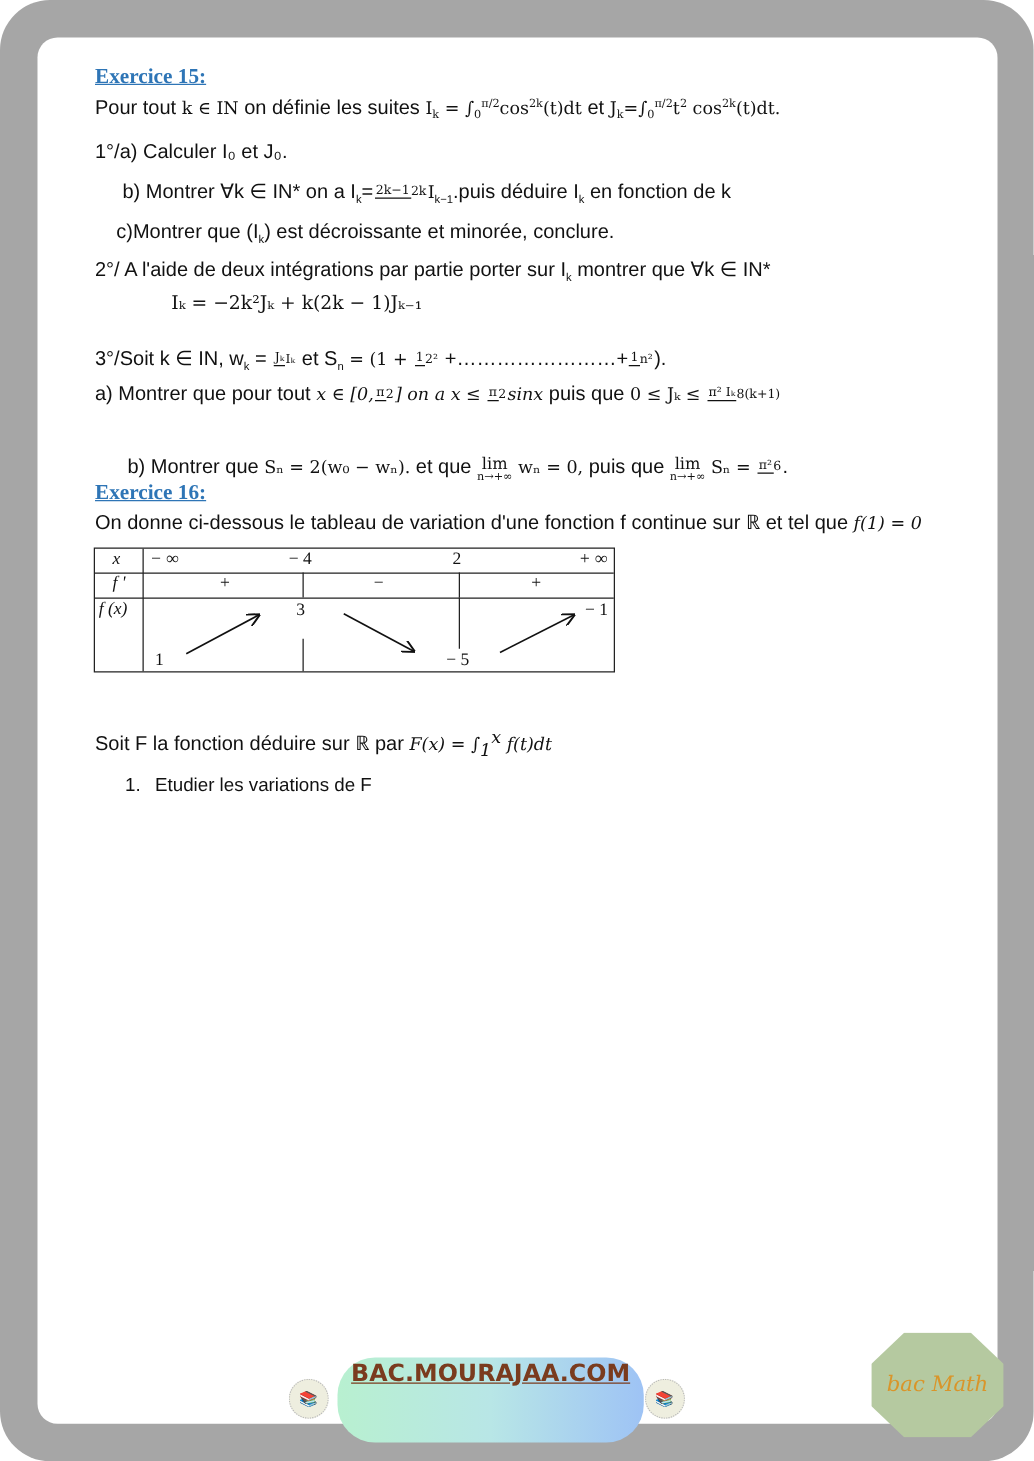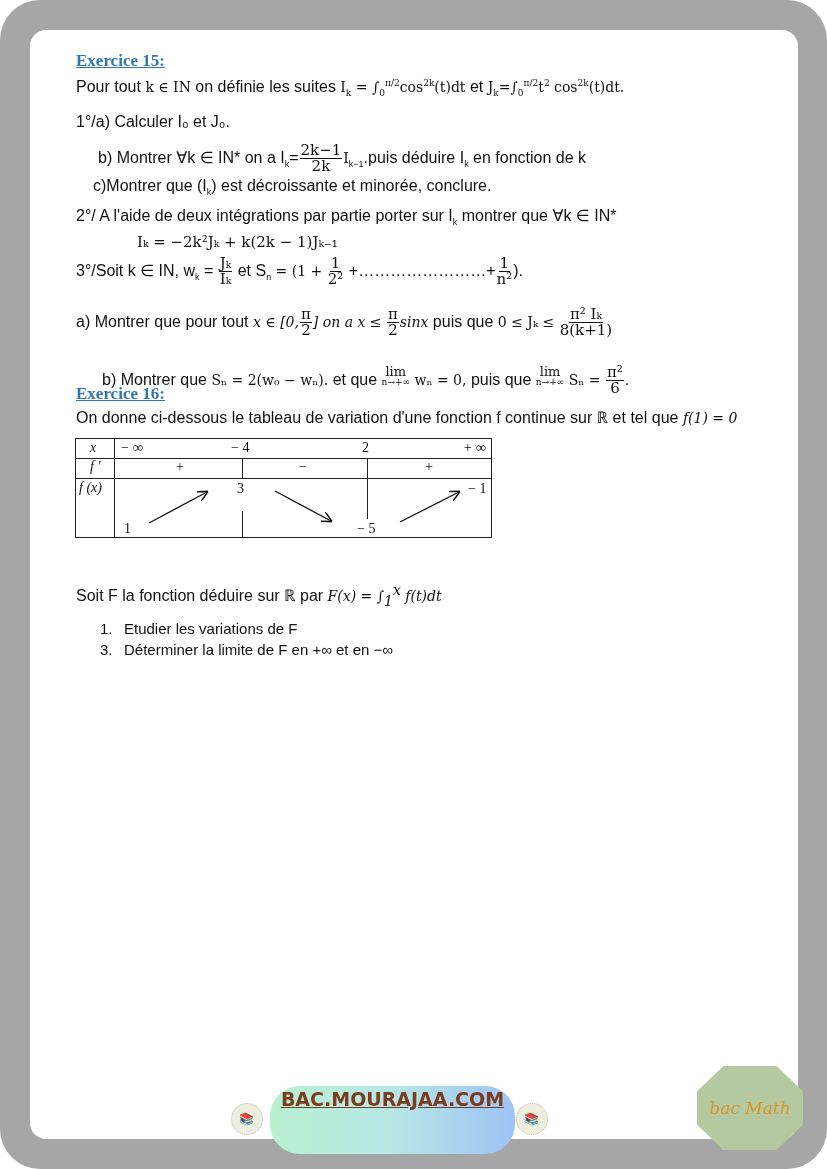--- a/index.html
+++ b/index.html
@@ -11,7 +11,7 @@
   .mi{font-family:"DejaVu Serif","Liberation Serif",serif;font-style:italic;font-size:14px;}
   .line{position:absolute;white-space:nowrap;}
   sub,sup{font-size:9px;}
-  .frac{display:inline-flex;flex-direction:column;align-items:center;vertical-align:middle;font-family:"DejaVu Serif",serif;font-size:15px;line-height:1;margin:0 1px;}
+  .frac{display:inline-flex;flex-direction:row;align-items:center;vertical-align:middle;font-family:"DejaVu Serif",serif;font-size:10px;line-height:1;margin:0 1px;}
   .frac .num{border-bottom:1px solid #111;padding:0 1px;}
   .lim{display:inline-flex;flex-direction:column;align-items:center;vertical-align:top;font-family:"DejaVu Serif",serif;font-size:13px;line-height:1;}
   .lim .under{font-size:9px;}

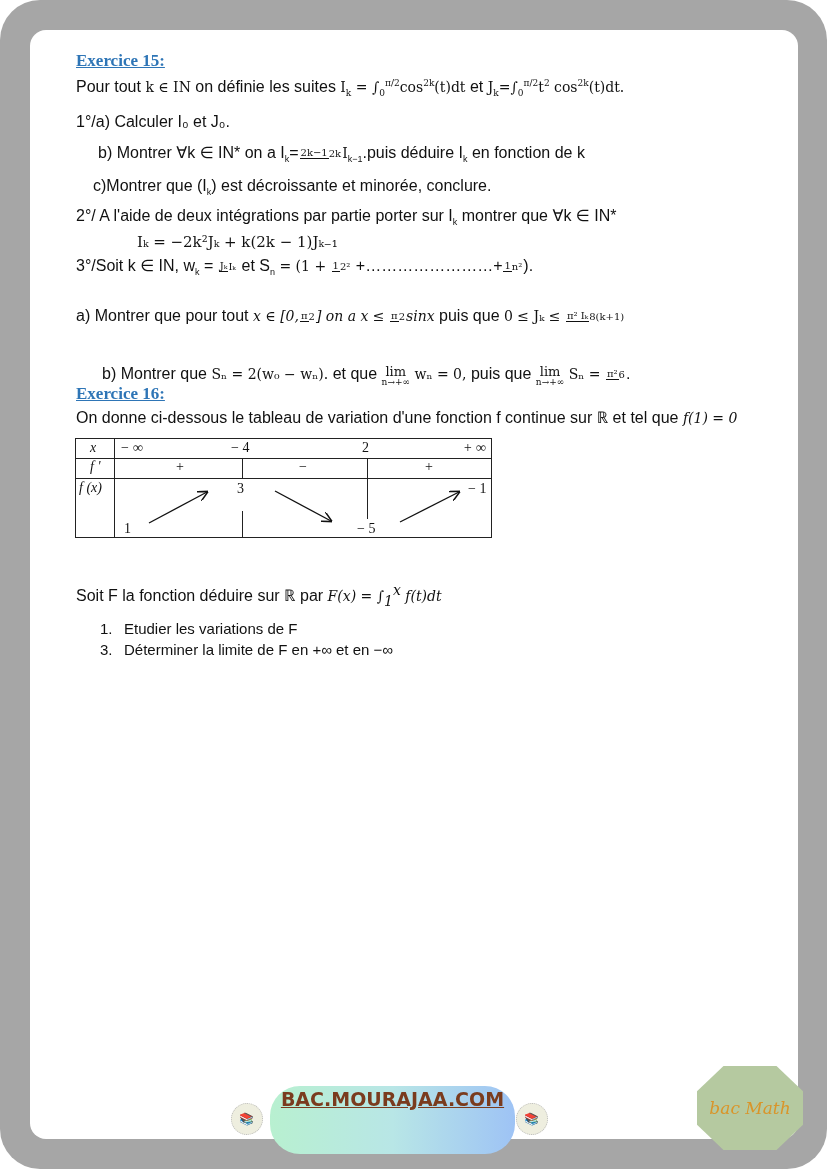--- a/index.html
+++ b/index.html
@@ -65,7 +65,7 @@
 </div>
 <div class="line m" style="left:137px;top:233px;font-size:15px;">Iₖ = −2k²Jₖ + k(2k − 1)Jₖ₋₁</div>
 
-<div class="line" style="left:76px;top:256px;">
+<div class="line" style="left:76px;top:277px;">
   <span>3°/Soit k ∈ IN,  w</span><sub>k</sub><span> = </span><span class="frac">
       <span class="num">Jₖ</span>
       <span>Iₖ</span>

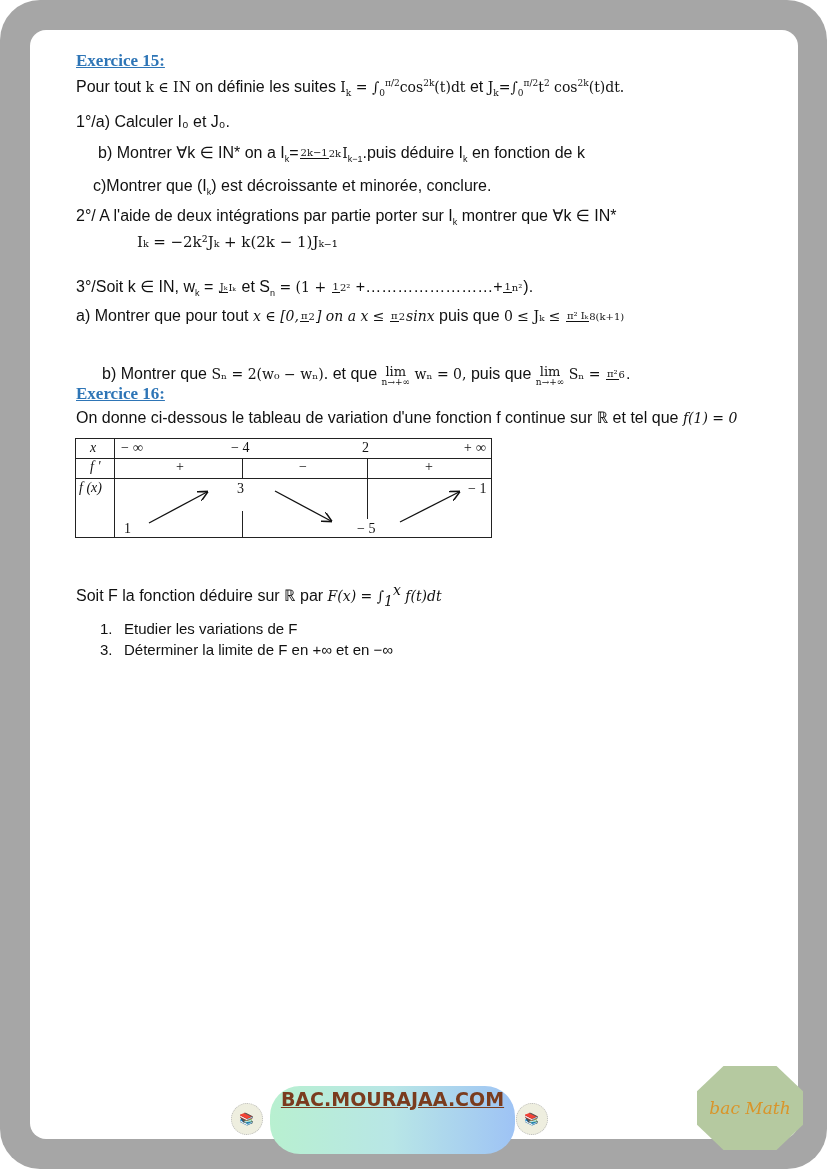--- a/index.html
+++ b/index.html
@@ -156,7 +156,6 @@
 
 <div class="list">
   <div class="li"><span class="n">1.</span><span>Etudier les variations de F</span></div>
-  <div class="li"><span class="n">3.</span><span>Déterminer la limite de F en +∞ et en −∞</span></div>
 </div>
 
 <div class="logo-circle" style="left:231px;top:1103px;">📚</div>

